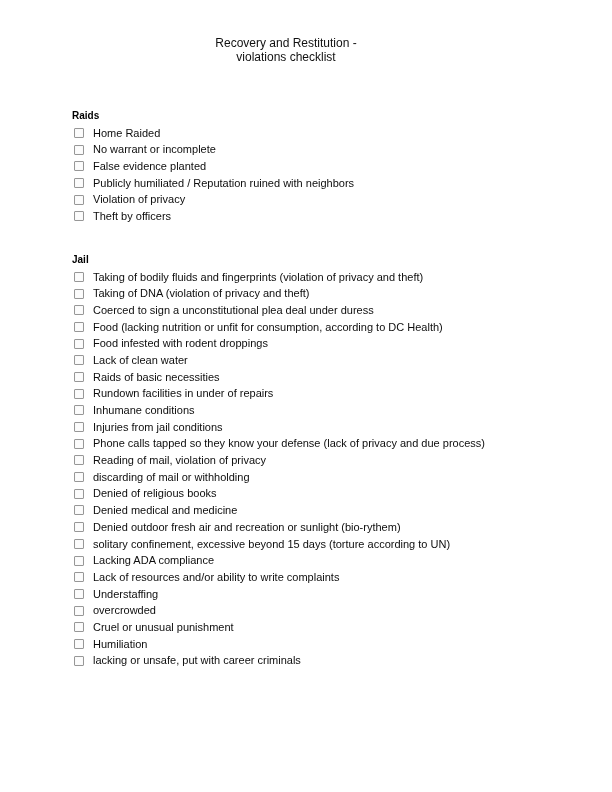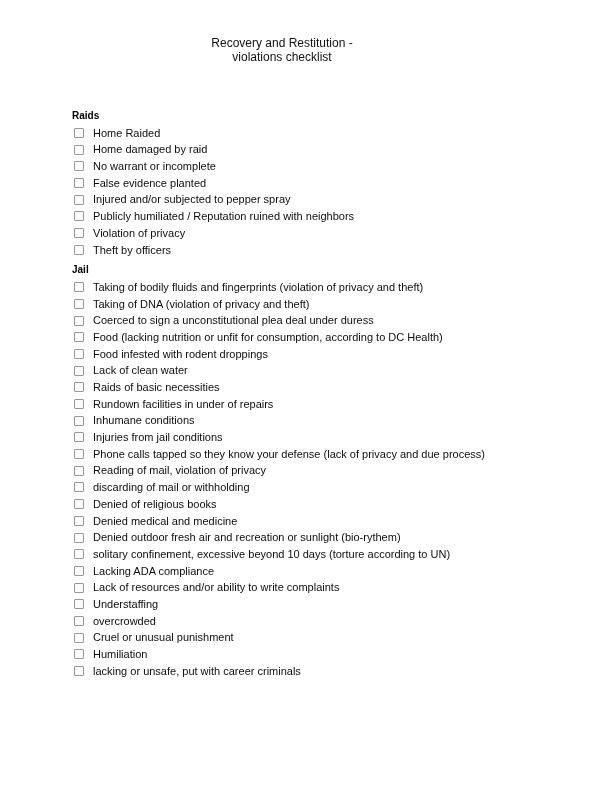--- a/index.html
+++ b/index.html
@@ -15,6 +15,7 @@
     font-family: "Liberation Sans", sans-serif;
     color: #0d0d0d;
     overflow: hidden;
+    padding-left: 8px;
   }
   .doc-title {
     position: absolute;

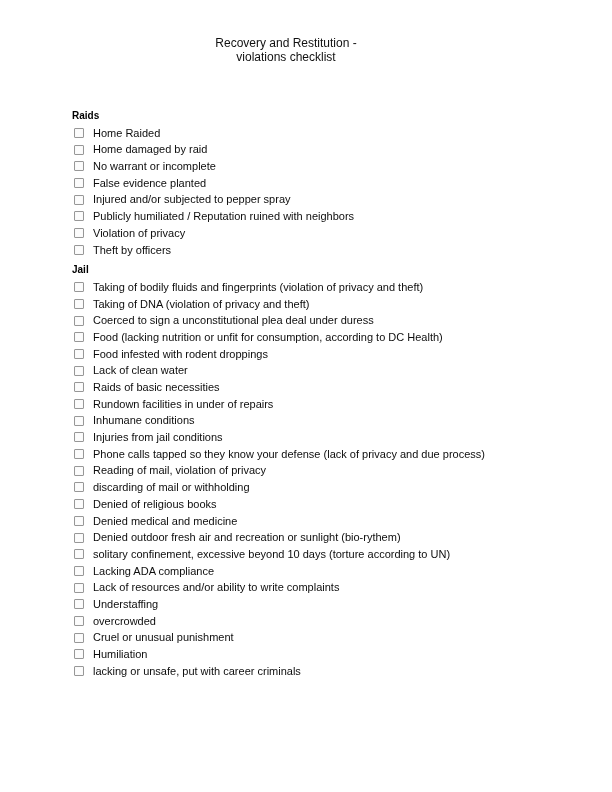--- a/index.html
+++ b/index.html
@@ -85,10 +85,6 @@
     <span class="row-label">Home Raided</span>
   </div>
 
-  <div class="row">
-    <span class="checkbox"></span>
-    <span class="row-label">Home damaged by raid</span>
-  </div>
 
   <div class="row">
     <span class="checkbox"></span>

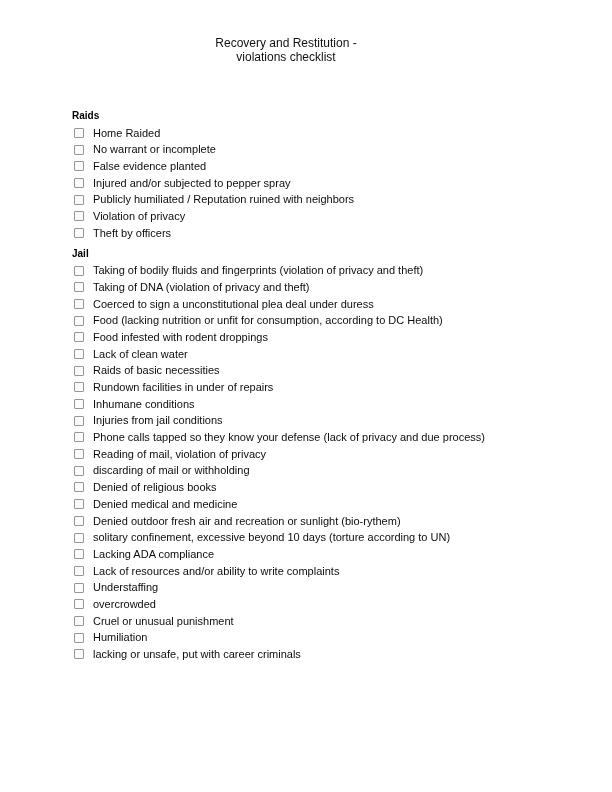--- a/index.html
+++ b/index.html
@@ -96,10 +96,6 @@
     <span class="row-label">False evidence planted</span>
   </div>
 
-  <div class="row">
-    <span class="checkbox"></span>
-    <span class="row-label">Injured and/or subjected to pepper spray</span>
-  </div>
 
   <div class="row">
     <span class="checkbox"></span>

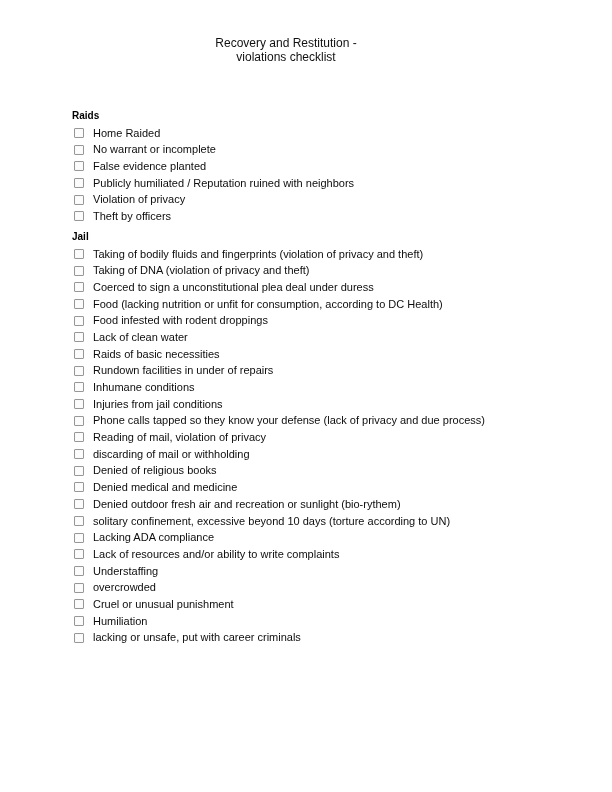--- a/index.html
+++ b/index.html
@@ -36,7 +36,7 @@
     right: 40px;
   }
   .section + .section {
-    margin-top: 4px;
+    margin-top: 27px;
   }
   .section-heading {
     font-size: 10px;

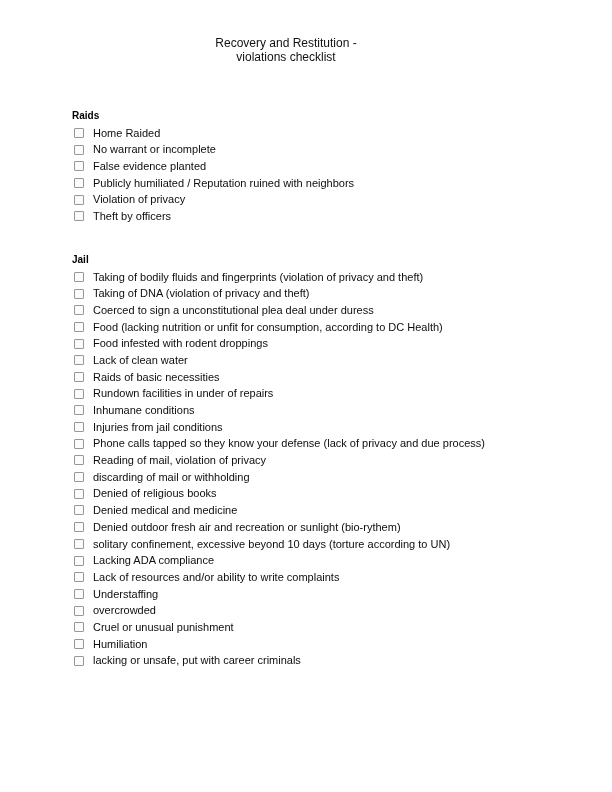--- a/index.html
+++ b/index.html
@@ -200,7 +200,7 @@
 
   <div class="row">
     <span class="checkbox"></span>
-    <span class="row-label">solitary confinement, excessive beyond 10 days (torture according to UN)</span>
+    <span class="row-label">solitary confinement, excessive beyond 15 days (torture according to UN)</span>
   </div>
 
   <div class="row">

